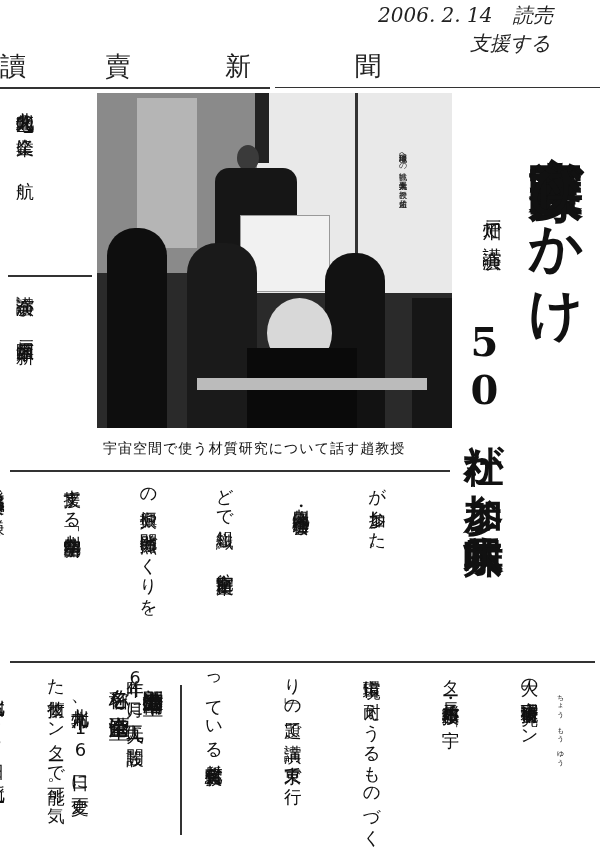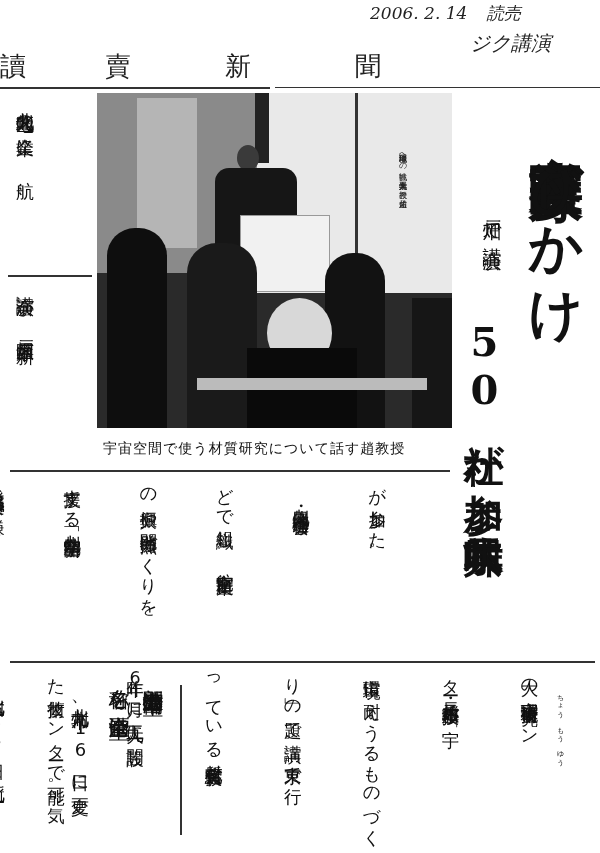--- a/index.html
+++ b/index.html
@@ -22,7 +22,7 @@
 </head>
 <body>
 
-<div class="abs handnote" style="top:2px; left:370px; font-size:17px;">
+<div class="abs handnote" style="top:2px; left:378px; font-size:20px;">
   <span>2006. 2. 14</span>
   <span style="margin-left:14px;">読売</span>
 </div>

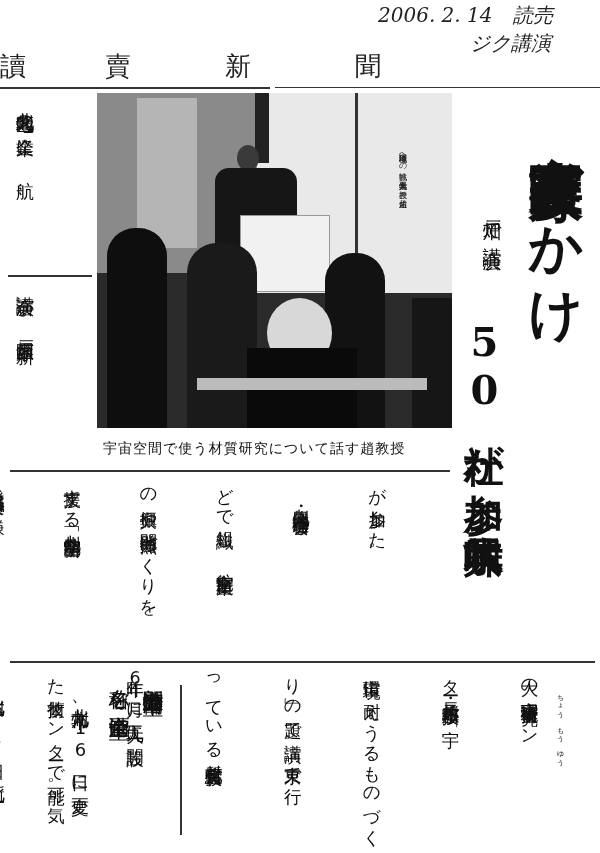--- a/index.html
+++ b/index.html
@@ -26,7 +26,7 @@
   <span>2006. 2. 14</span>
   <span style="margin-left:14px;">読売</span>
 </div>
-<div class="abs handnote" style="top:30px; left:470px; font-size:20px;">ジク講演</div>
+<div class="abs handnote" style="top:30px; left:470px; font-size:20px;">支援する</div>
 
 <div class="abs masthead">
   <span class="mast-char" style="left:0px;">讀</span>

